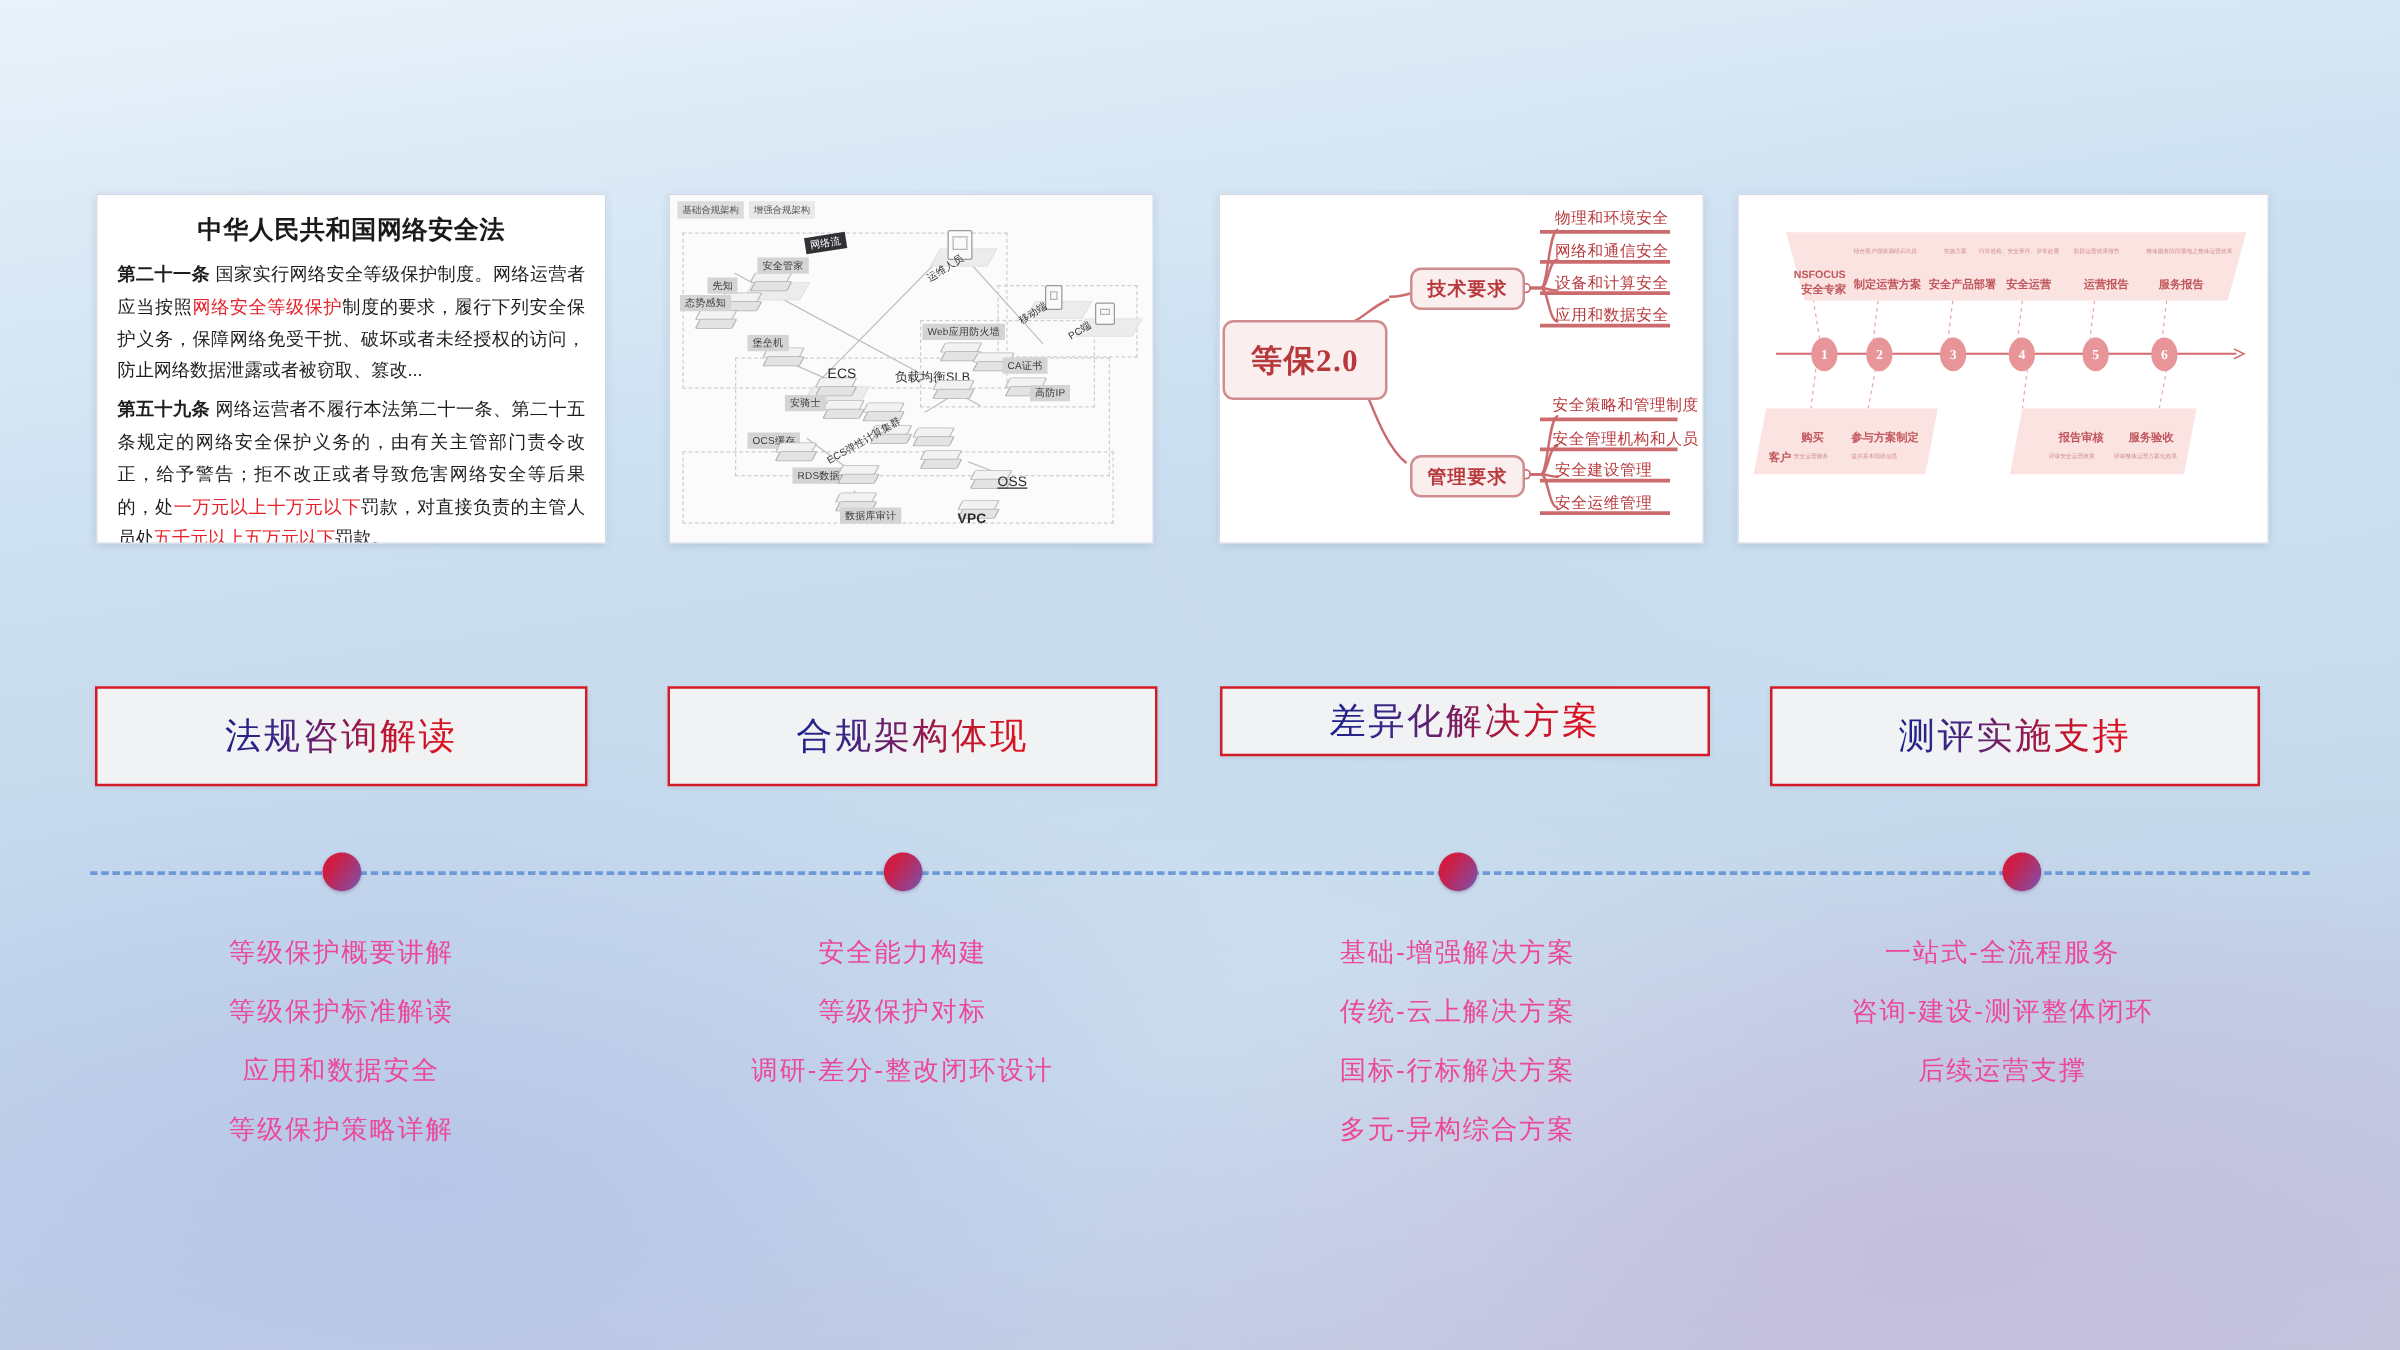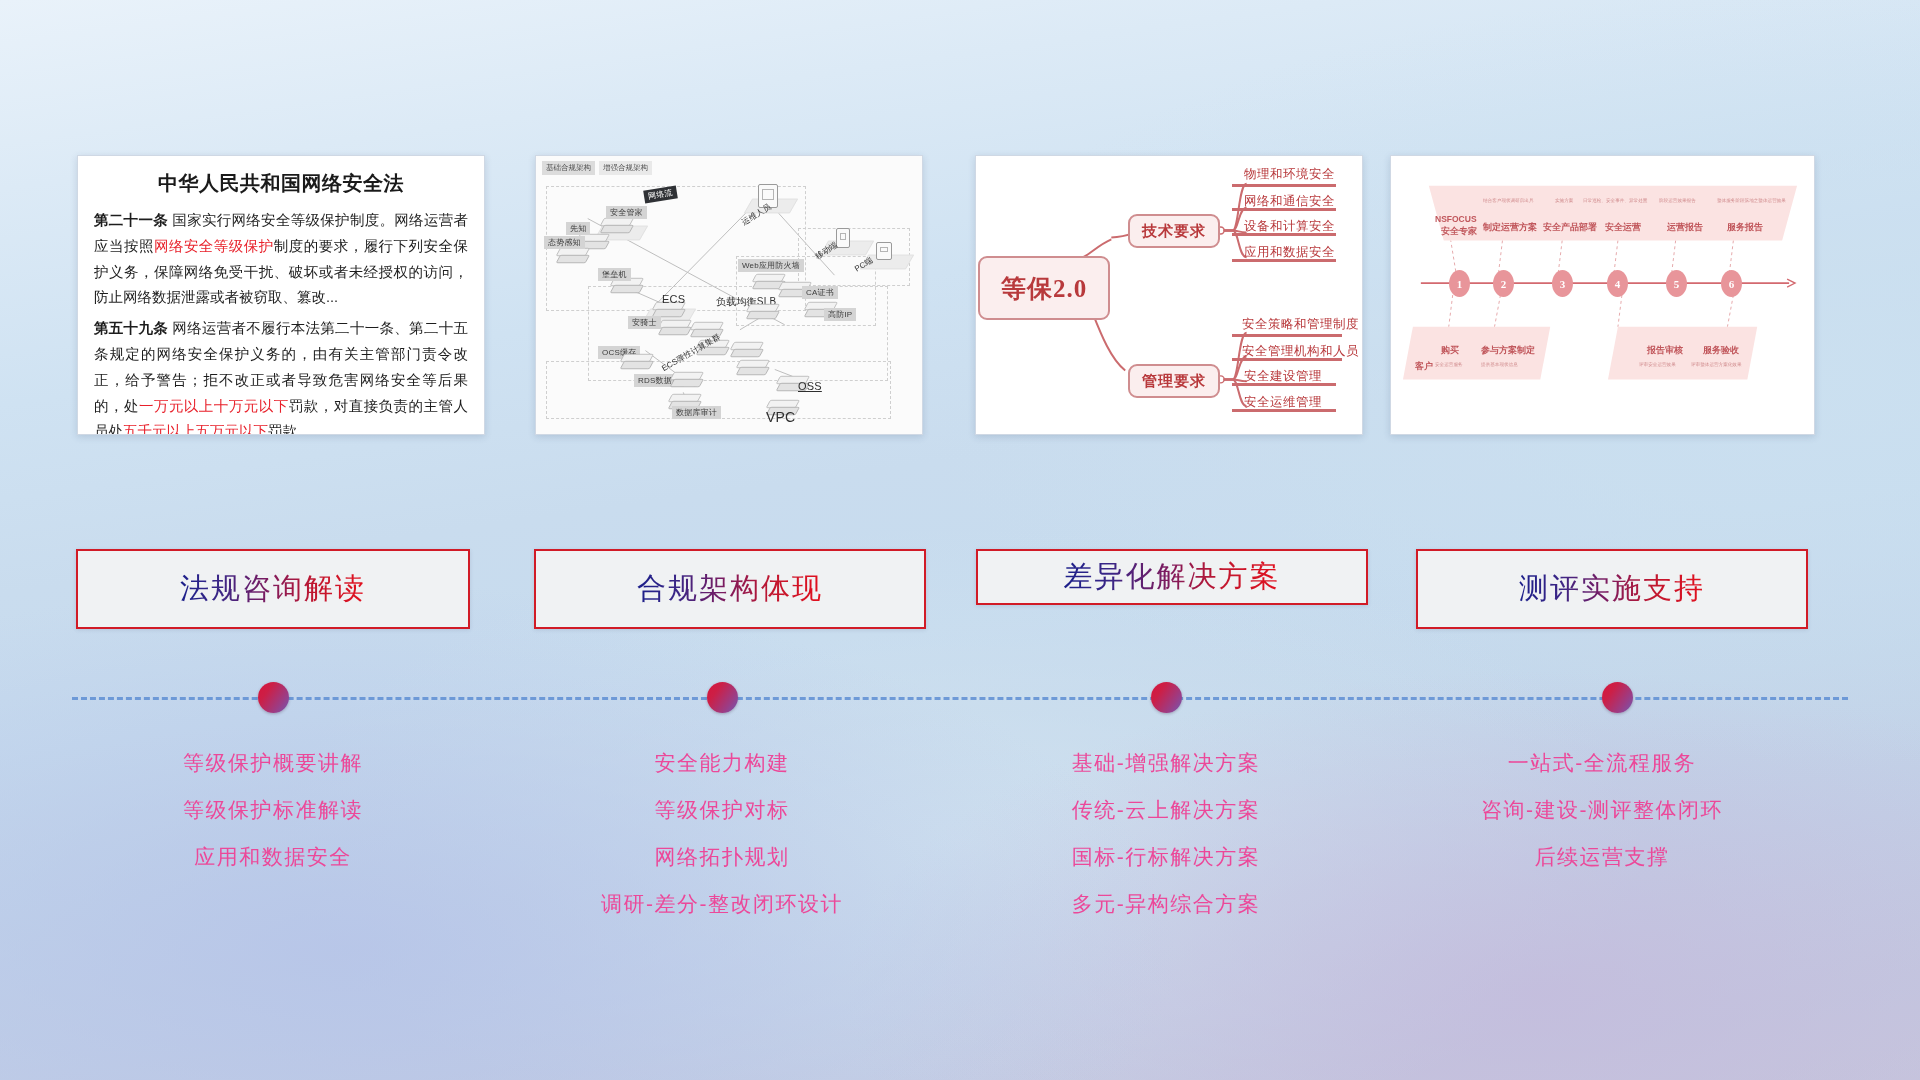--- a/index.html
+++ b/index.html
@@ -293,7 +293,7 @@
         <div class="top"></div>
         <div class="bot"></div>
       </div>
-    <div class="lbl plain" style="left:226px; top:252px; font-size:14px;">VPC</div>
+    <div class="lbl plain" style="left:226px; top:252px; font-size:11px;font-weight:bold;">VPC</div>
   </div>
 
   <div class="card mm" style="left:975px; top:155px; width:388px; height:280px;">

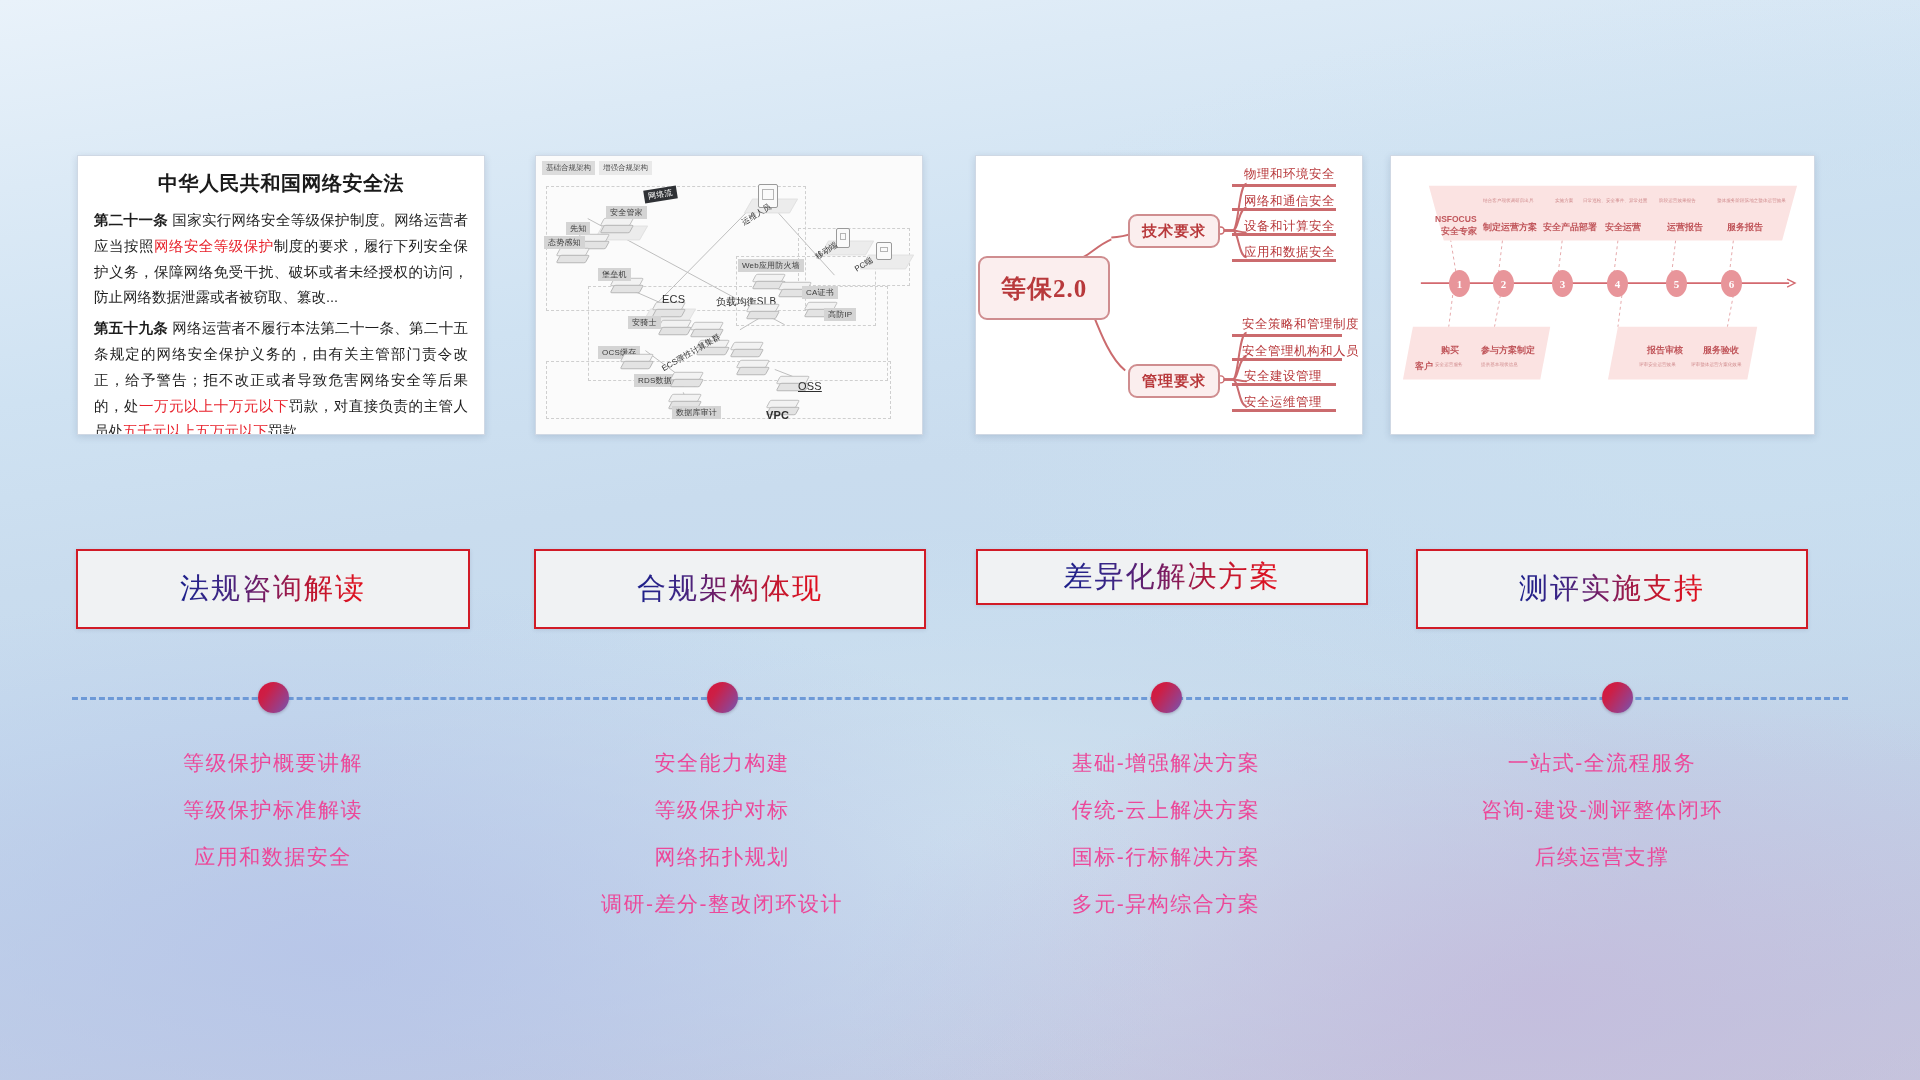--- a/index.html
+++ b/index.html
@@ -431,7 +431,6 @@
   <div class="col" style="left:522px; top:752px; width:400px;">
     <div class="item">安全能力构建</div>
     <div class="item">等级保护对标</div>
-    <div class="item">网络拓扑规划</div>
     <div class="item">调研-差分-整改闭环设计</div>
   </div>
   <div class="col" style="left:1402px; top:752px; width:400px;">

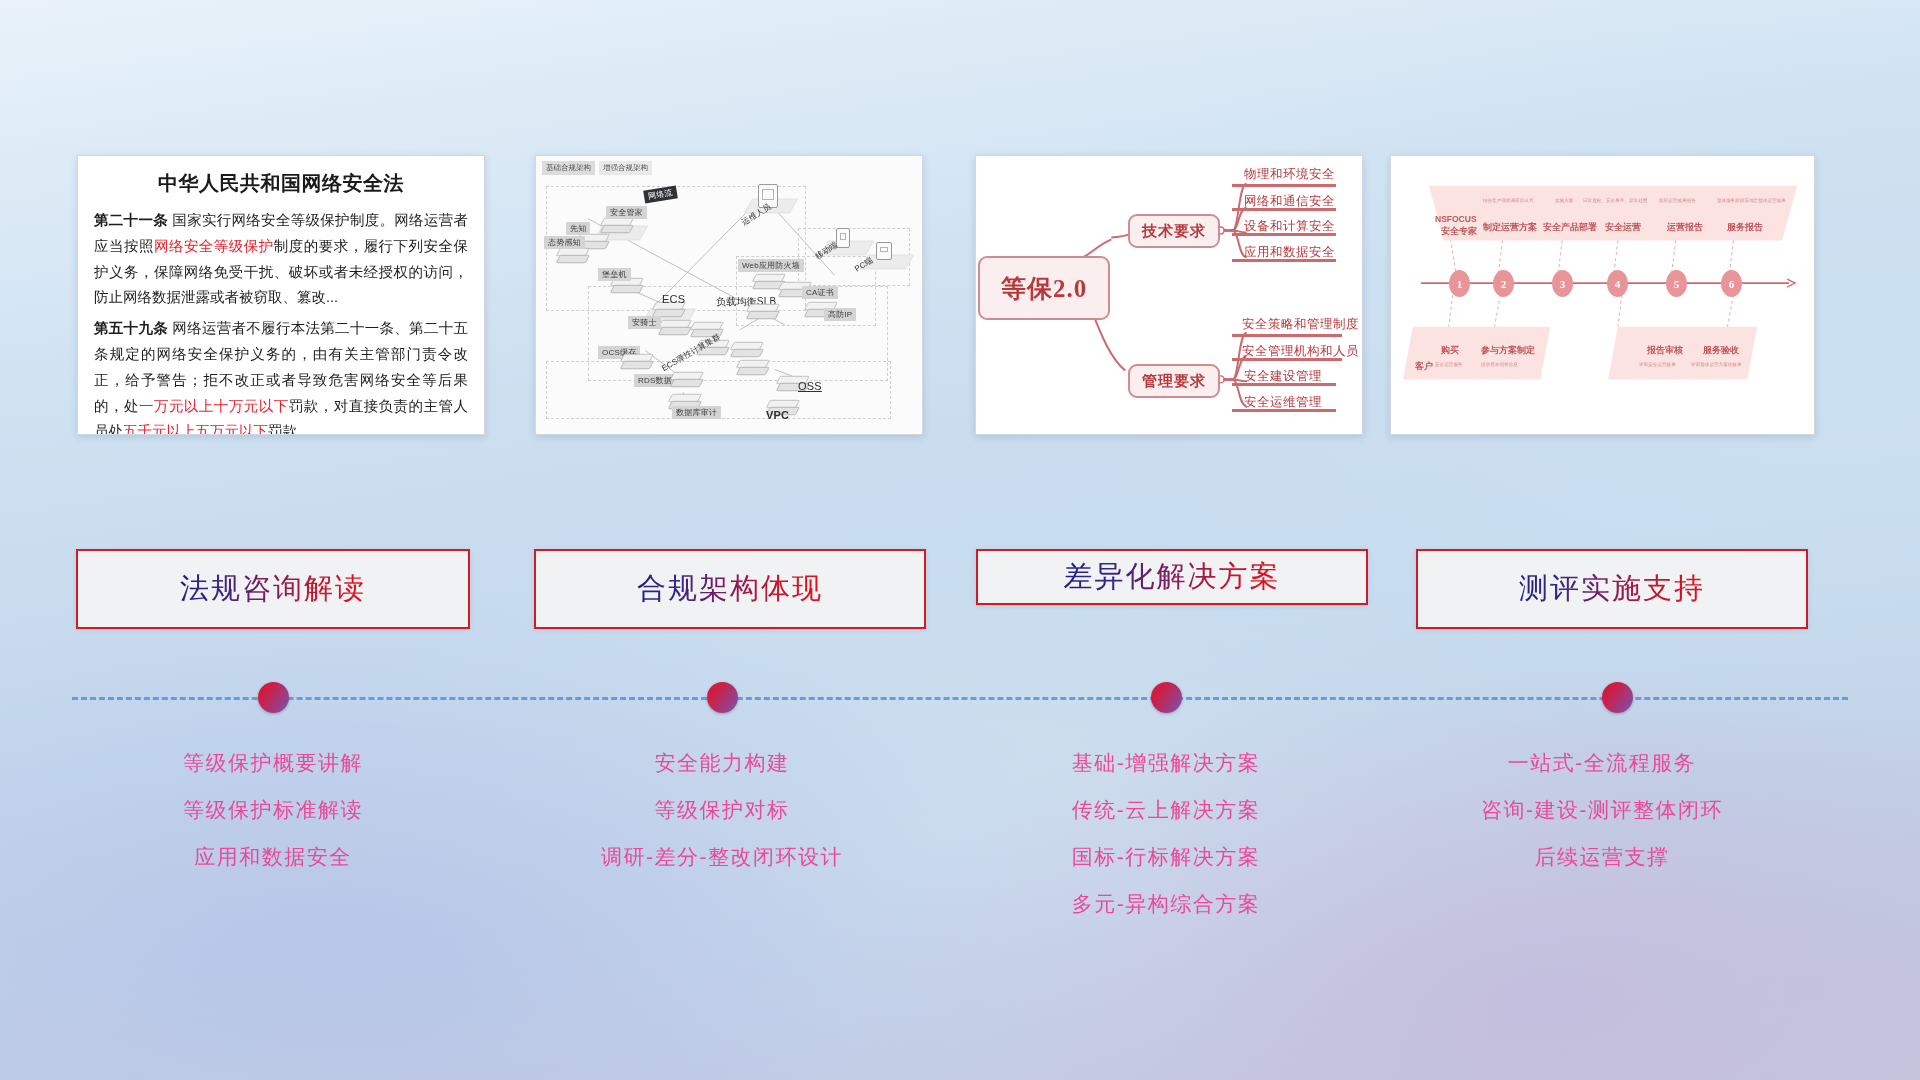--- a/index.html
+++ b/index.html
@@ -427,6 +427,7 @@
     <div class="item">等级保护概要讲解</div>
     <div class="item">等级保护标准解读</div>
     <div class="item">应用和数据安全</div>
+    <div class="item">等级保护策略详解</div>
   </div>
   <div class="col" style="left:522px; top:752px; width:400px;">
     <div class="item">安全能力构建</div>

